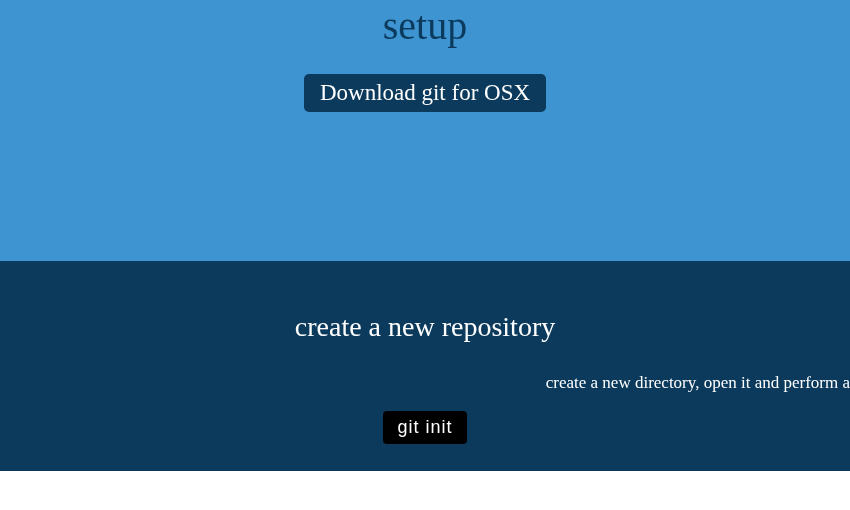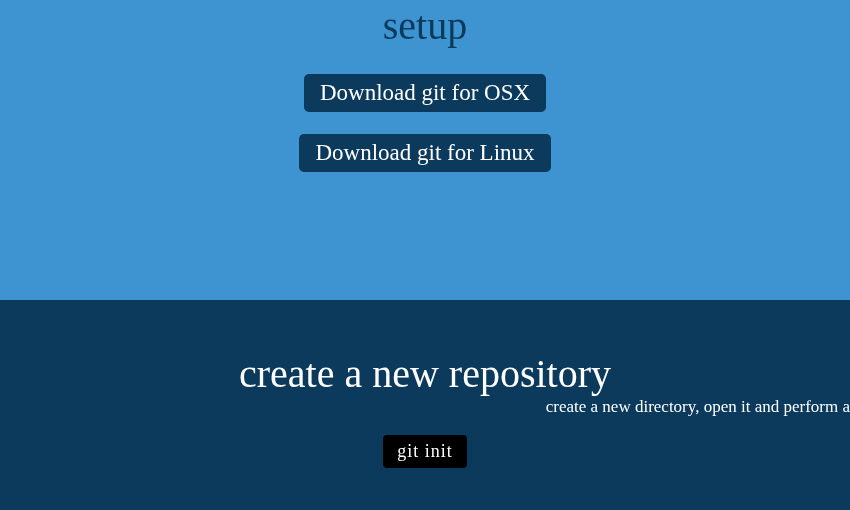--- a/index.html
+++ b/index.html
@@ -18,7 +18,7 @@
       text-align: center;
       padding-top: 0;
       padding-bottom: 50px;
-      height: 300px;
+      height: 261px;
     }
     .setup-title {
       color: #0b3a5c;

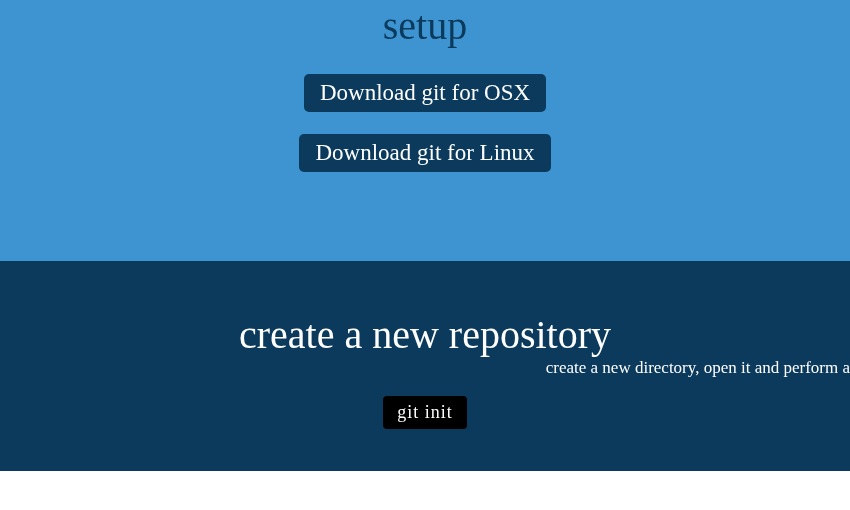--- a/index.html
+++ b/index.html
@@ -31,7 +31,7 @@
       display: flex;
       flex-direction: column;
       align-items: center;
-      gap: 22px;
+      gap: 14px;
     }
     .download-button {
       background-color: #0b3a5c;

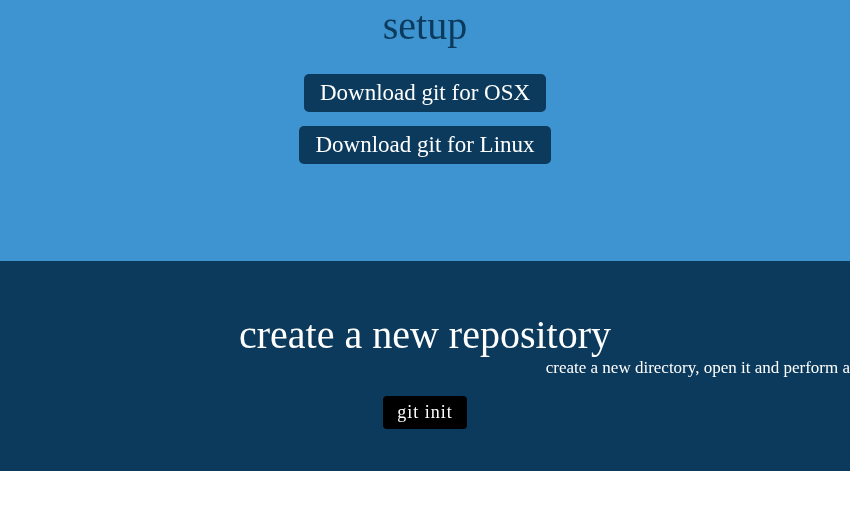--- a/index.html
+++ b/index.html
@@ -80,7 +80,6 @@
   <h2 class="setup-title">setup</h2>
   <div class="download-buttons">
     <a class="download-button">Download git for OSX</a>
-    <a class="download-button">Download git for Linux</a>
   </div>
 </div>
 

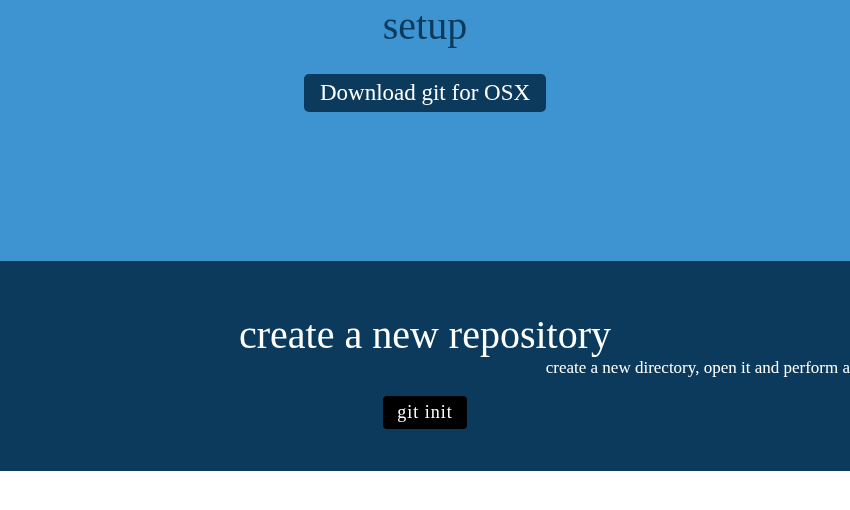--- a/index.html
+++ b/index.html
@@ -53,8 +53,9 @@
     }
     .create-title {
       color: #ffffff;
-      font-size: 40px;
+      font-size: 28px;
       font-weight: normal;
+      margin-bottom: 30px;
     }
     .create-instruction {
       color: #ffffff;

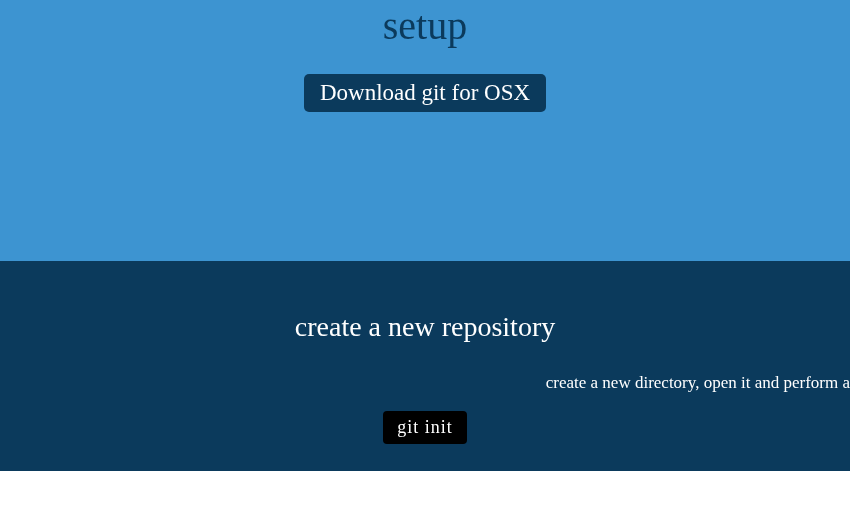--- a/index.html
+++ b/index.html
@@ -66,7 +66,7 @@
     .code-block {
       background-color: #000000;
       color: #ffffff;
-      font-family: Liberation Serif, serif;
+      font-family: Liberation Sans, sans-serif;
       font-size: 18px;
       padding: 6px 14px;
       border-radius: 4px;

